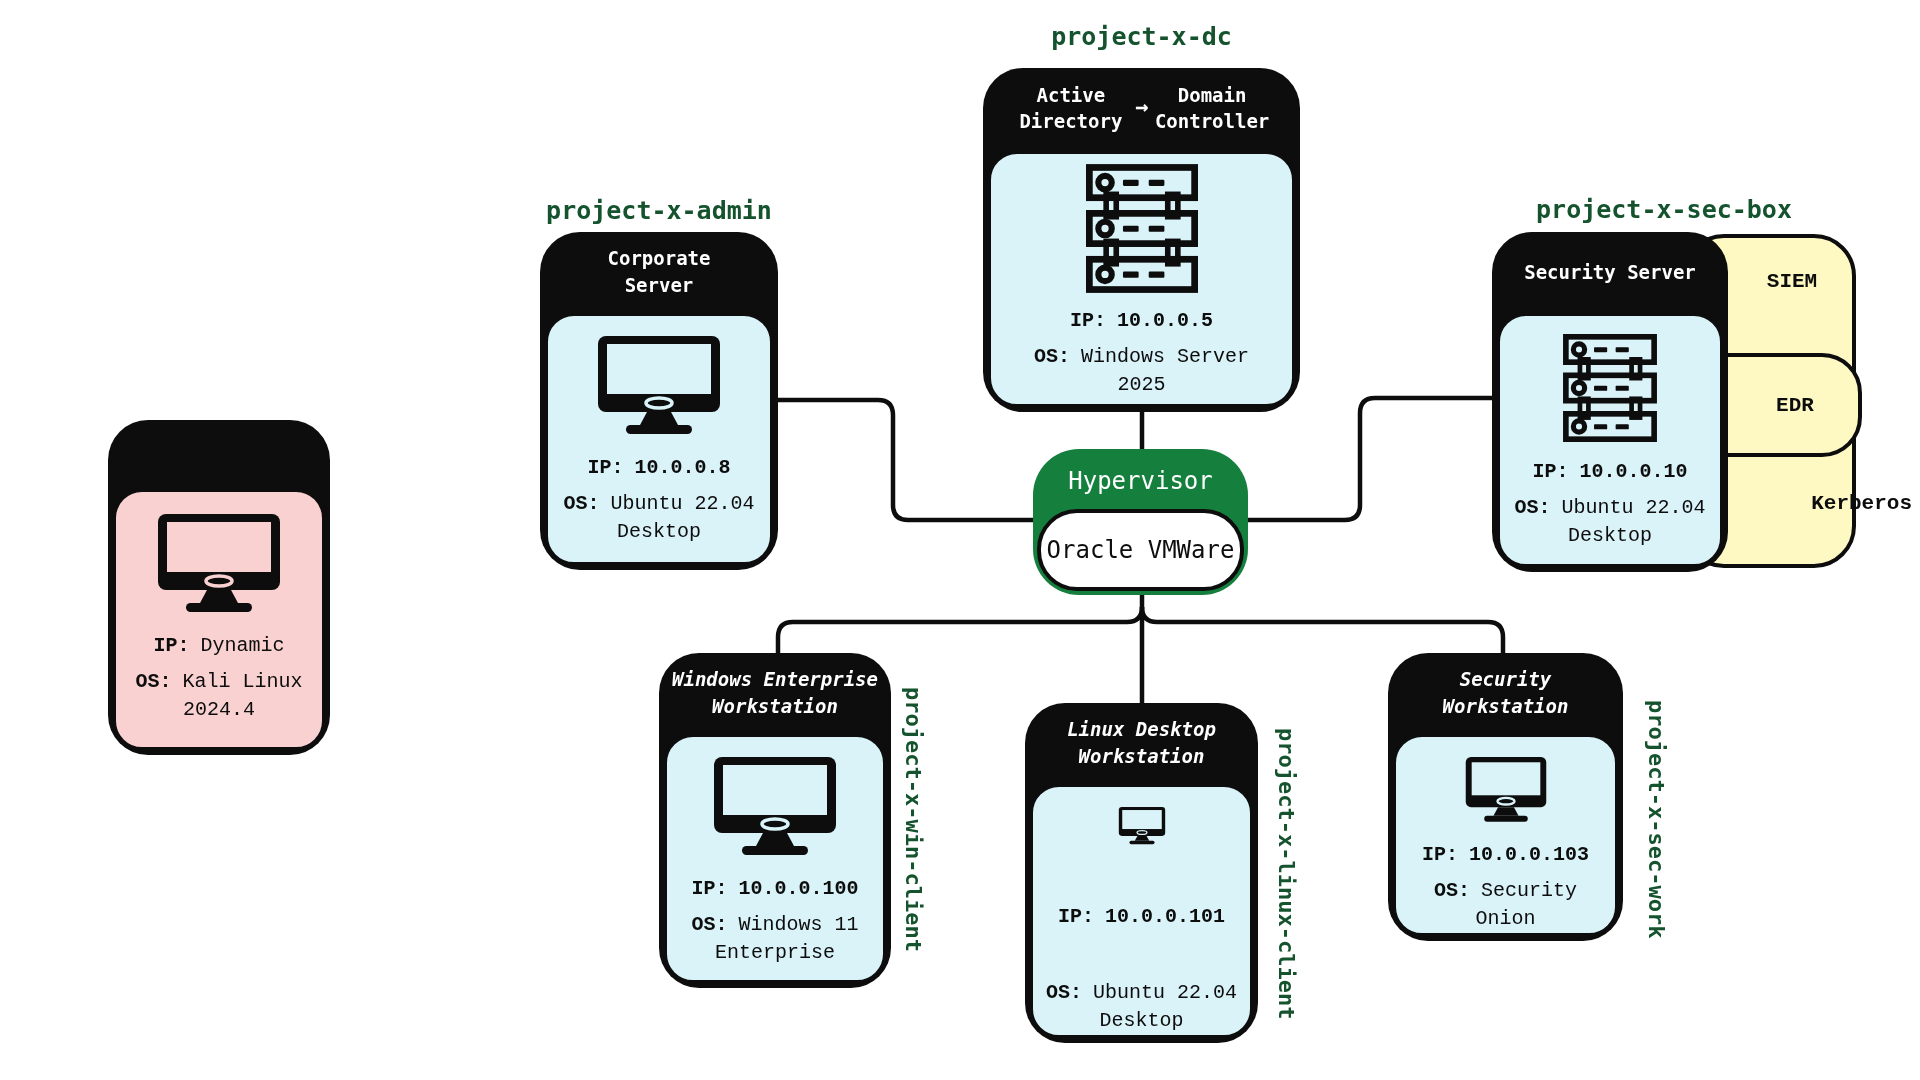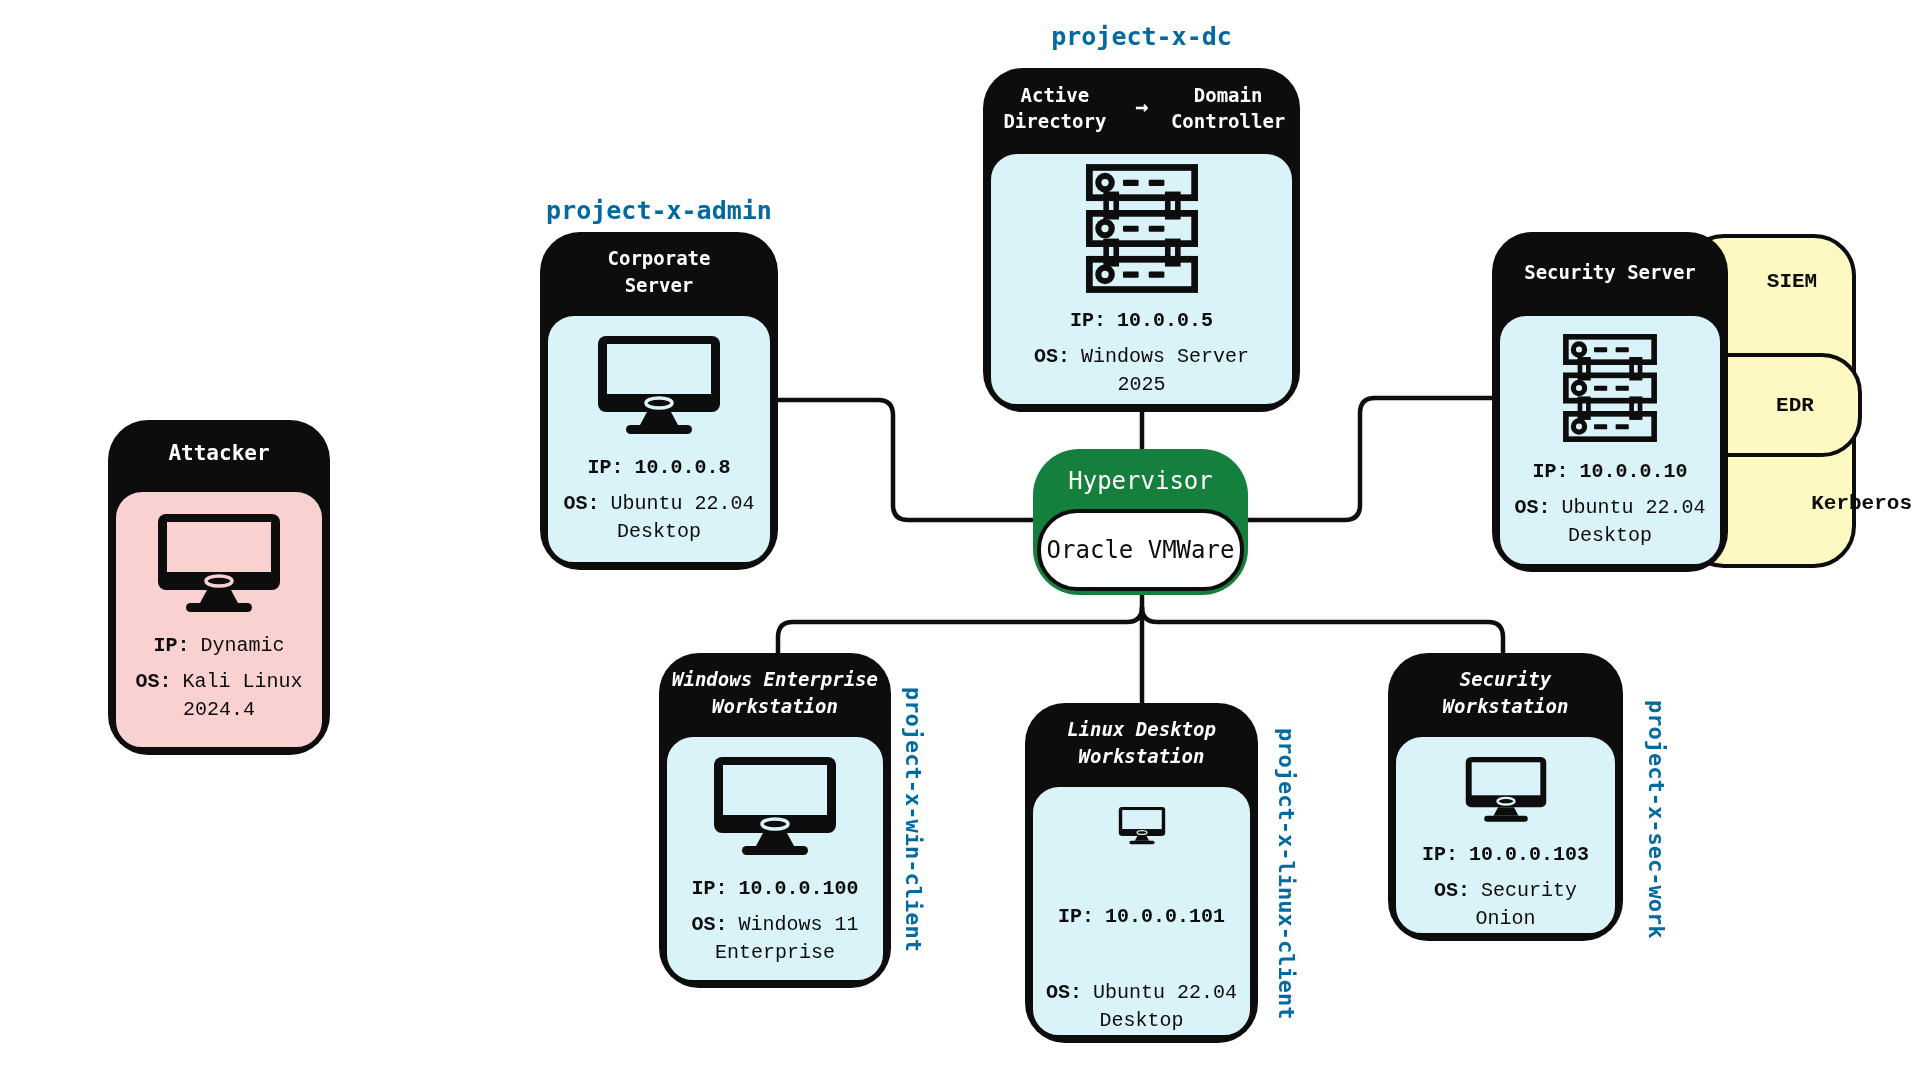--- a/index.html
+++ b/index.html
@@ -37,7 +37,7 @@
 
   
   .host-label{
-    position:absolute;text-align:center;font-size:25px;font-weight:bold;color:#0369a1;z-index:4;
+    position:absolute;text-align:center;font-size:25px;font-weight:bold;color:#14532d;z-index:4;
   }
   .host-label.vertical{
     writing-mode:vertical-rl;font-size:22px;

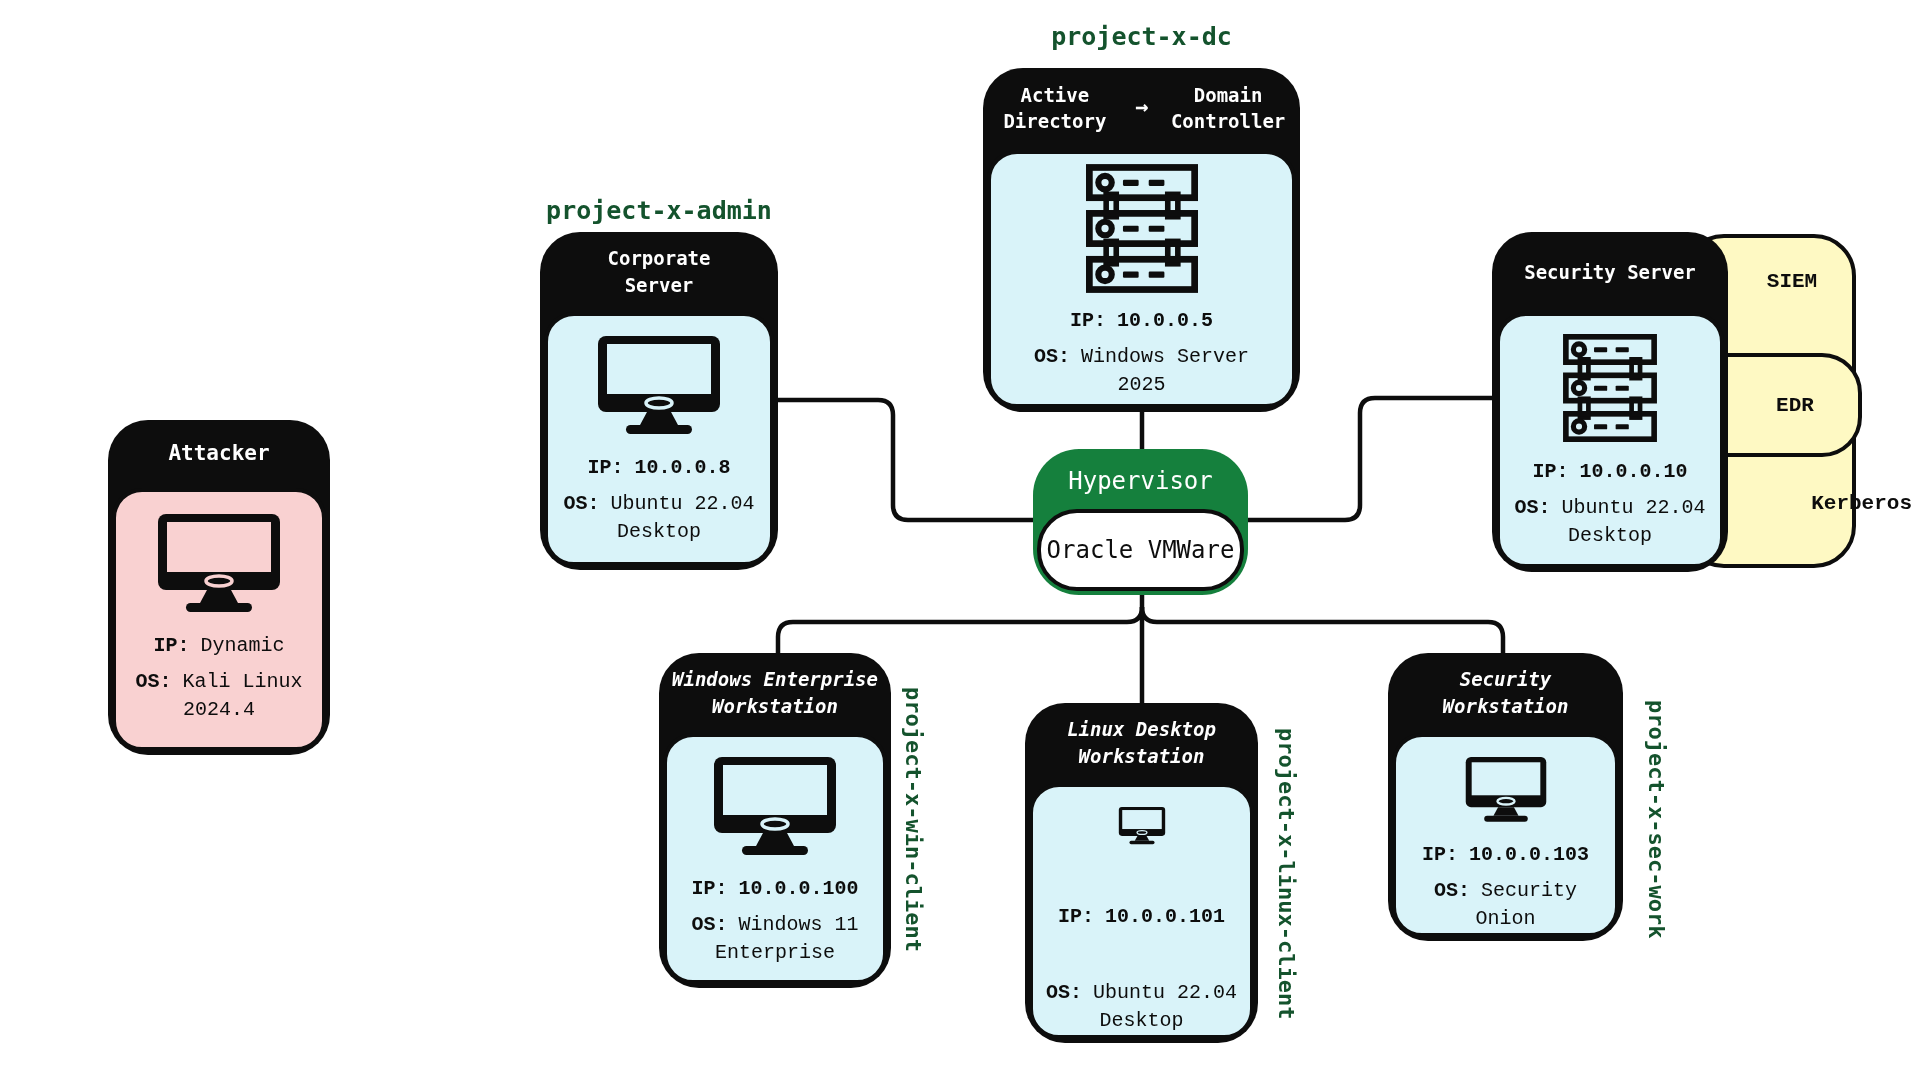--- a/index.html
+++ b/index.html
@@ -81,7 +81,7 @@
   .server-icon .dash{fill:#0d0d0d;}
 
   
-  .dc-head{display:flex;align-items:center;justify-content:center;gap:20px;}
+  .dc-head{display:flex;align-items:center;justify-content:center;gap:4px;}
   .dc-head .part{width:120px;line-height:1.35;}
   .dc-head .arrow{font-size:22px;transform:translateY(-2px);}
 </style>

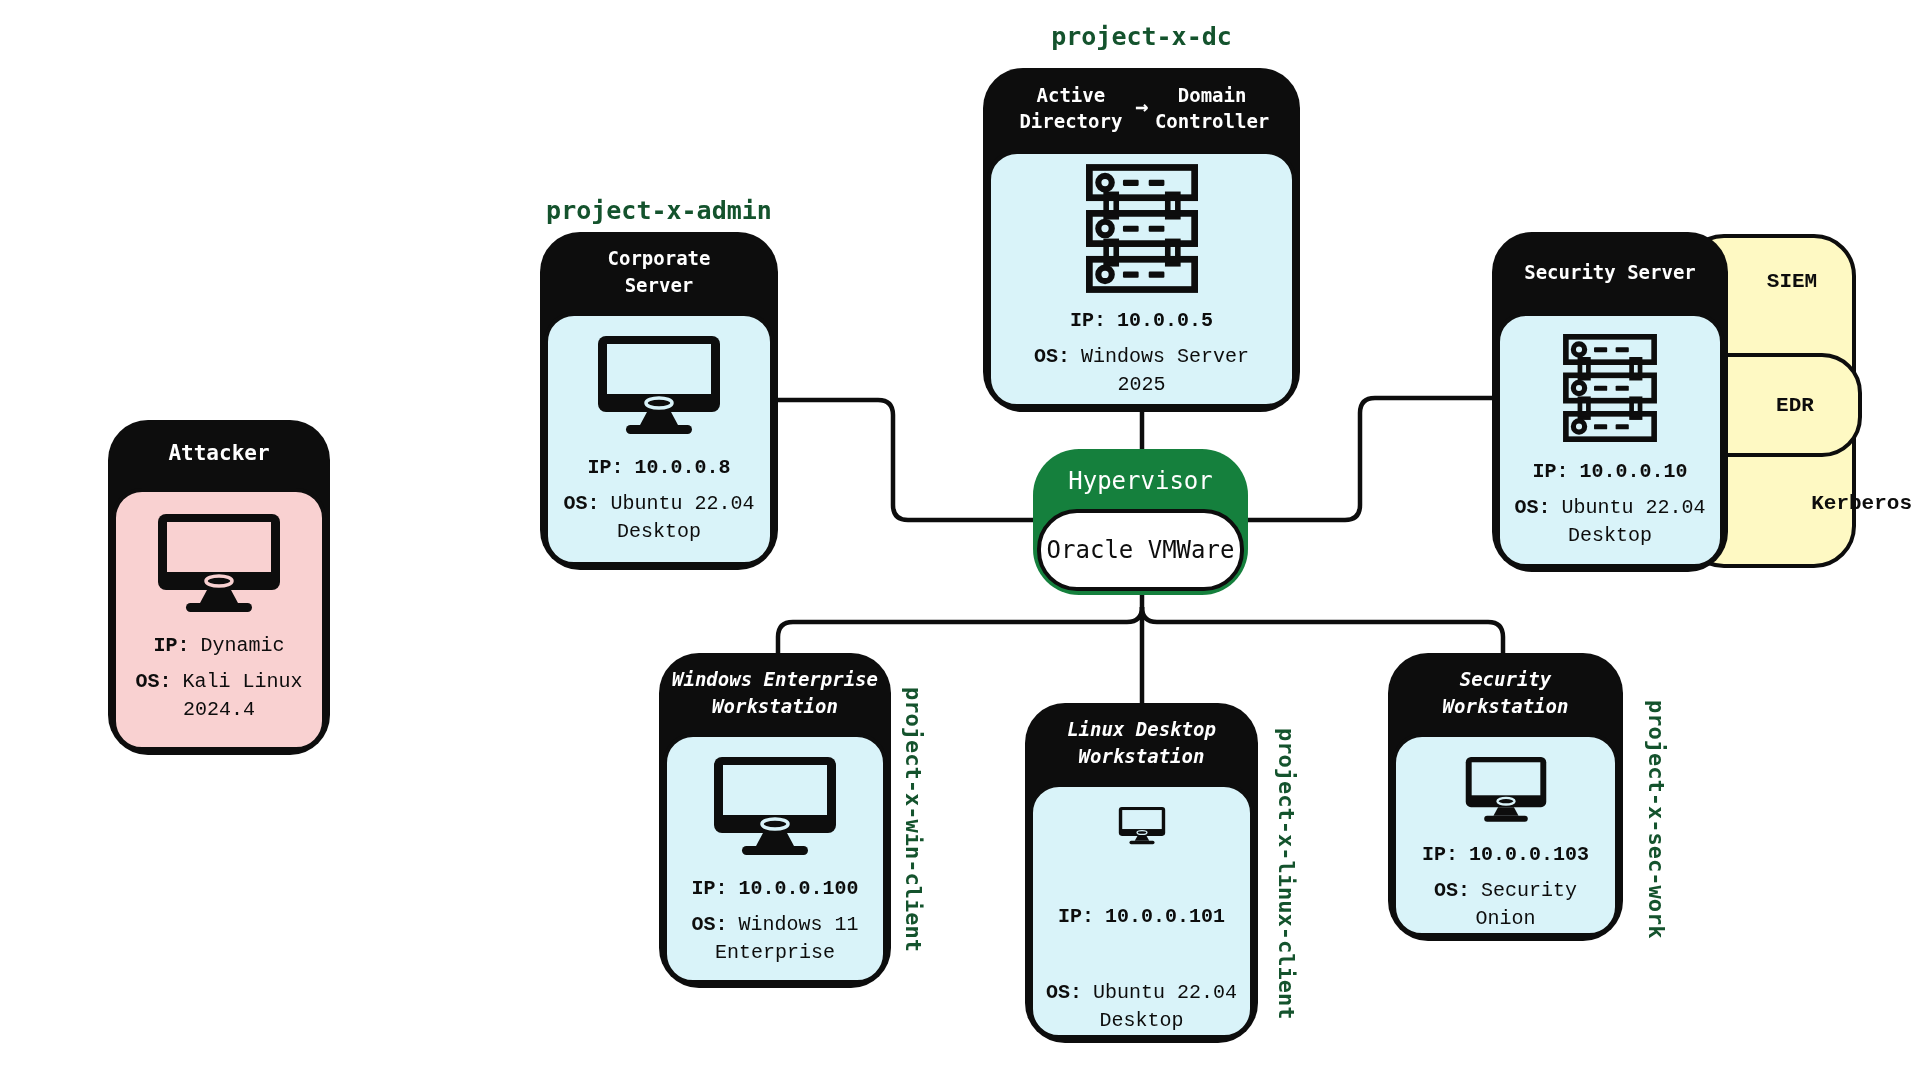--- a/index.html
+++ b/index.html
@@ -181,6 +181,9 @@
     </div>
   </div>
 
+  <div class="host-label" style="left:1480px;top:195px;width:368px;">
+    <span>project-x-sec-box</span>
+  </div>
   <div class="tagbox" id="tag-outer"></div>
   <div class="tag-text" id="tag-siem">
     <span>SIEM</span>

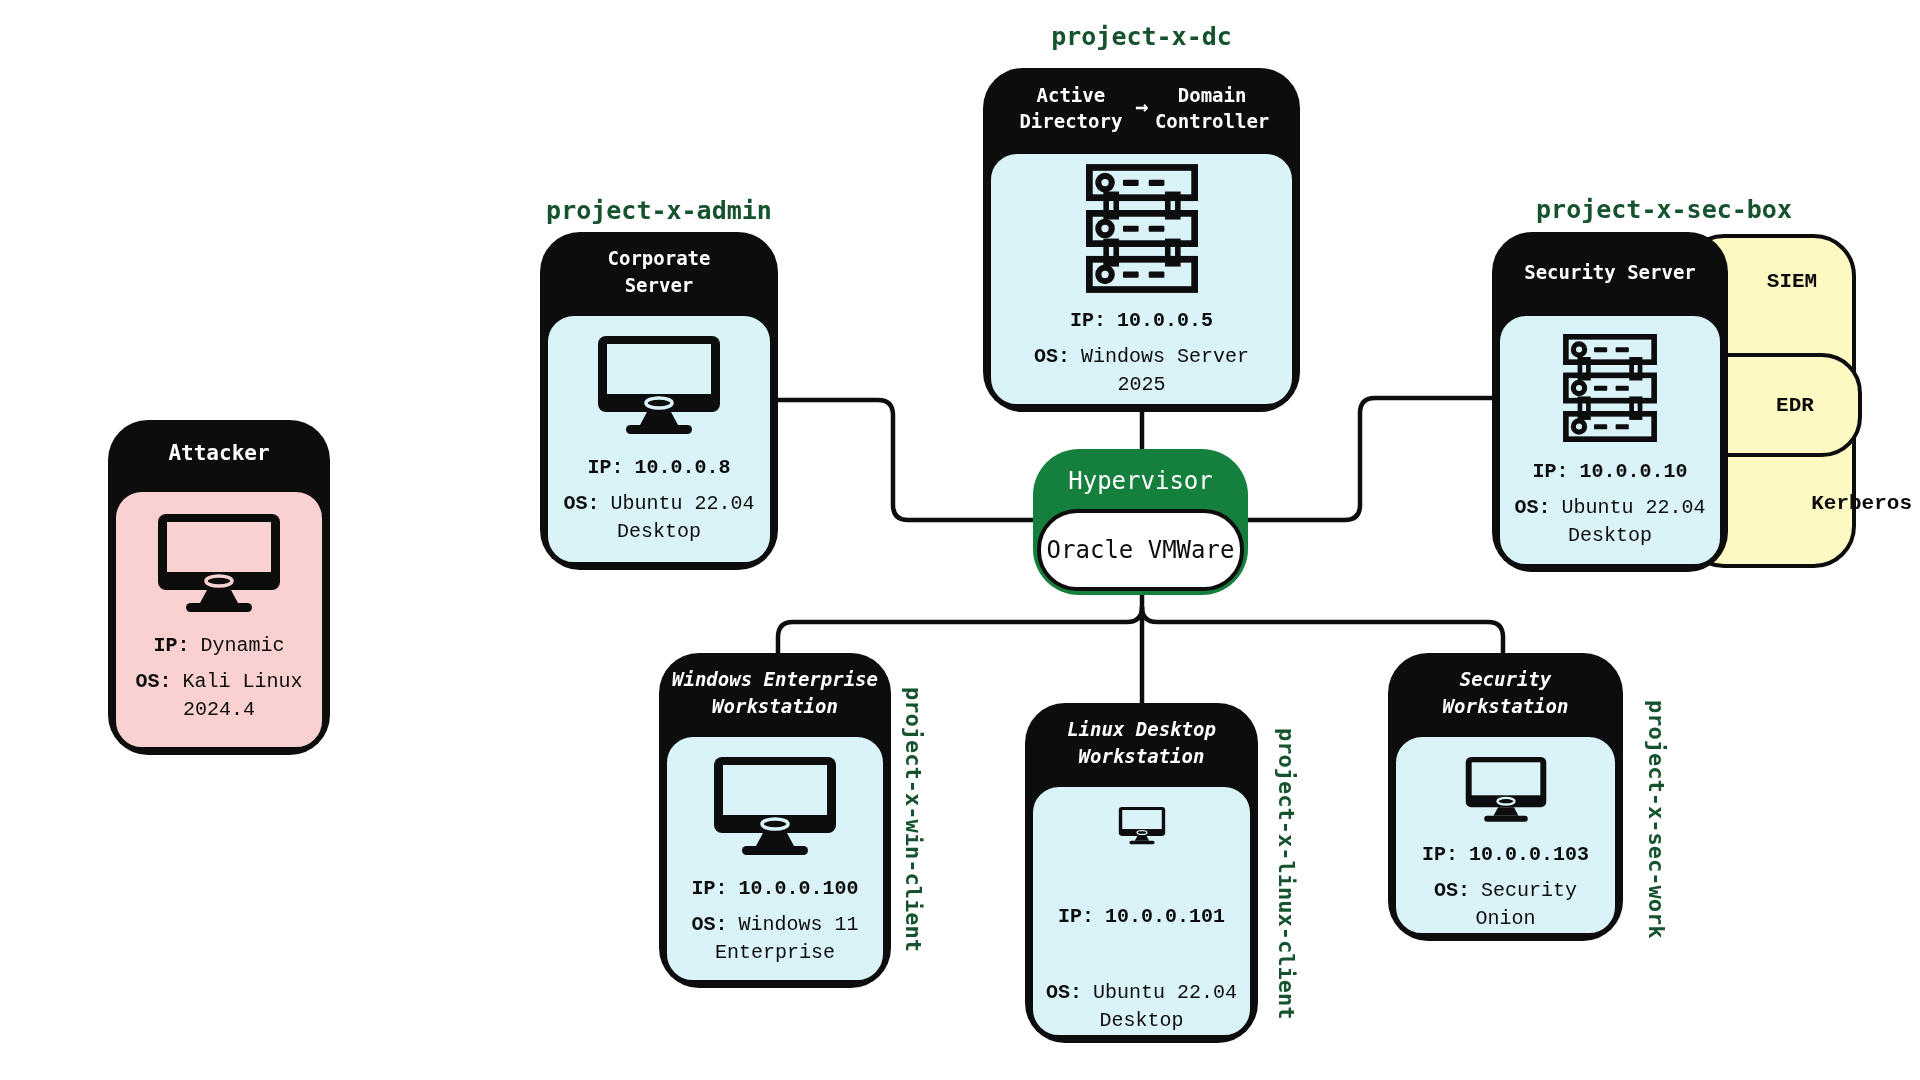--- a/index.html
+++ b/index.html
@@ -100,9 +100,6 @@
   </svg>
 
   <div class="node" style="left:108px;top:420px;width:222px;height:335px;">
-    <div class="node-head" style="height:68px;font-size:21px;">
-      <span>Attacker</span>
-    </div>
     <div class="node-body pink" style="top:68px;padding-top:22px;">
       <svg class="icon monitor-icon pink" width="122" height="100" viewBox="0 0 122 100">
         <rect class="frame" x="0" y="0" width="122" height="76" rx="8"></rect>

